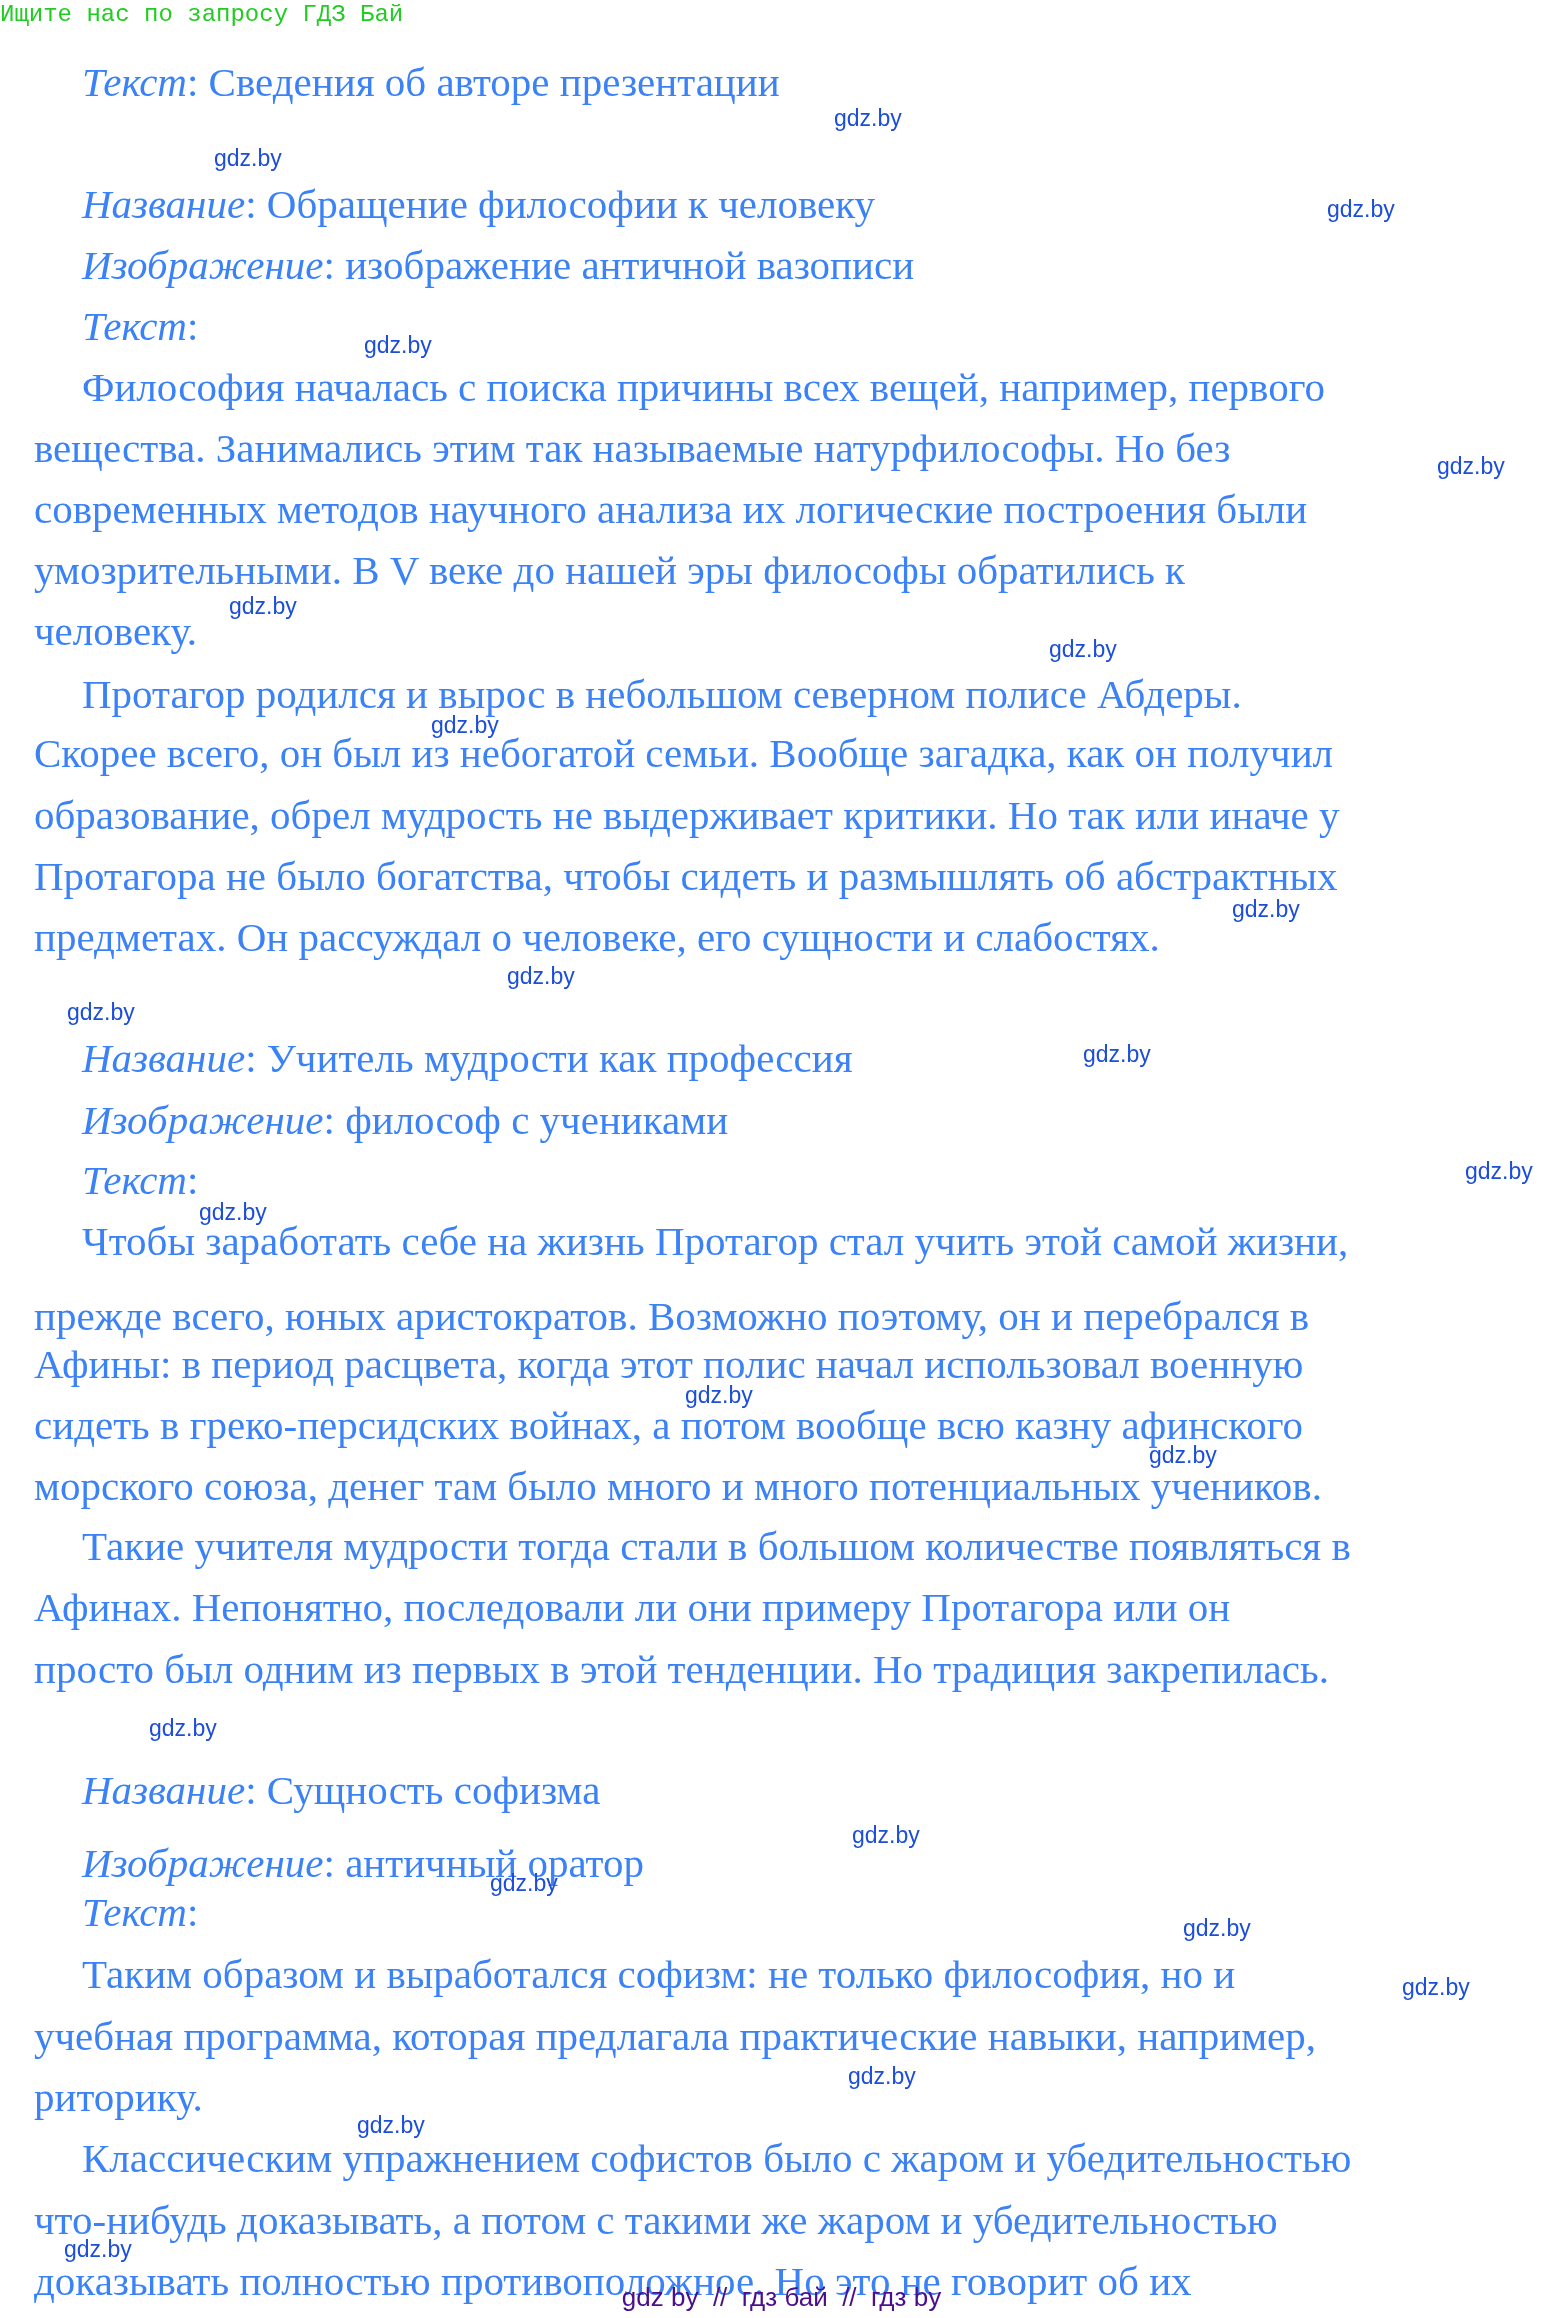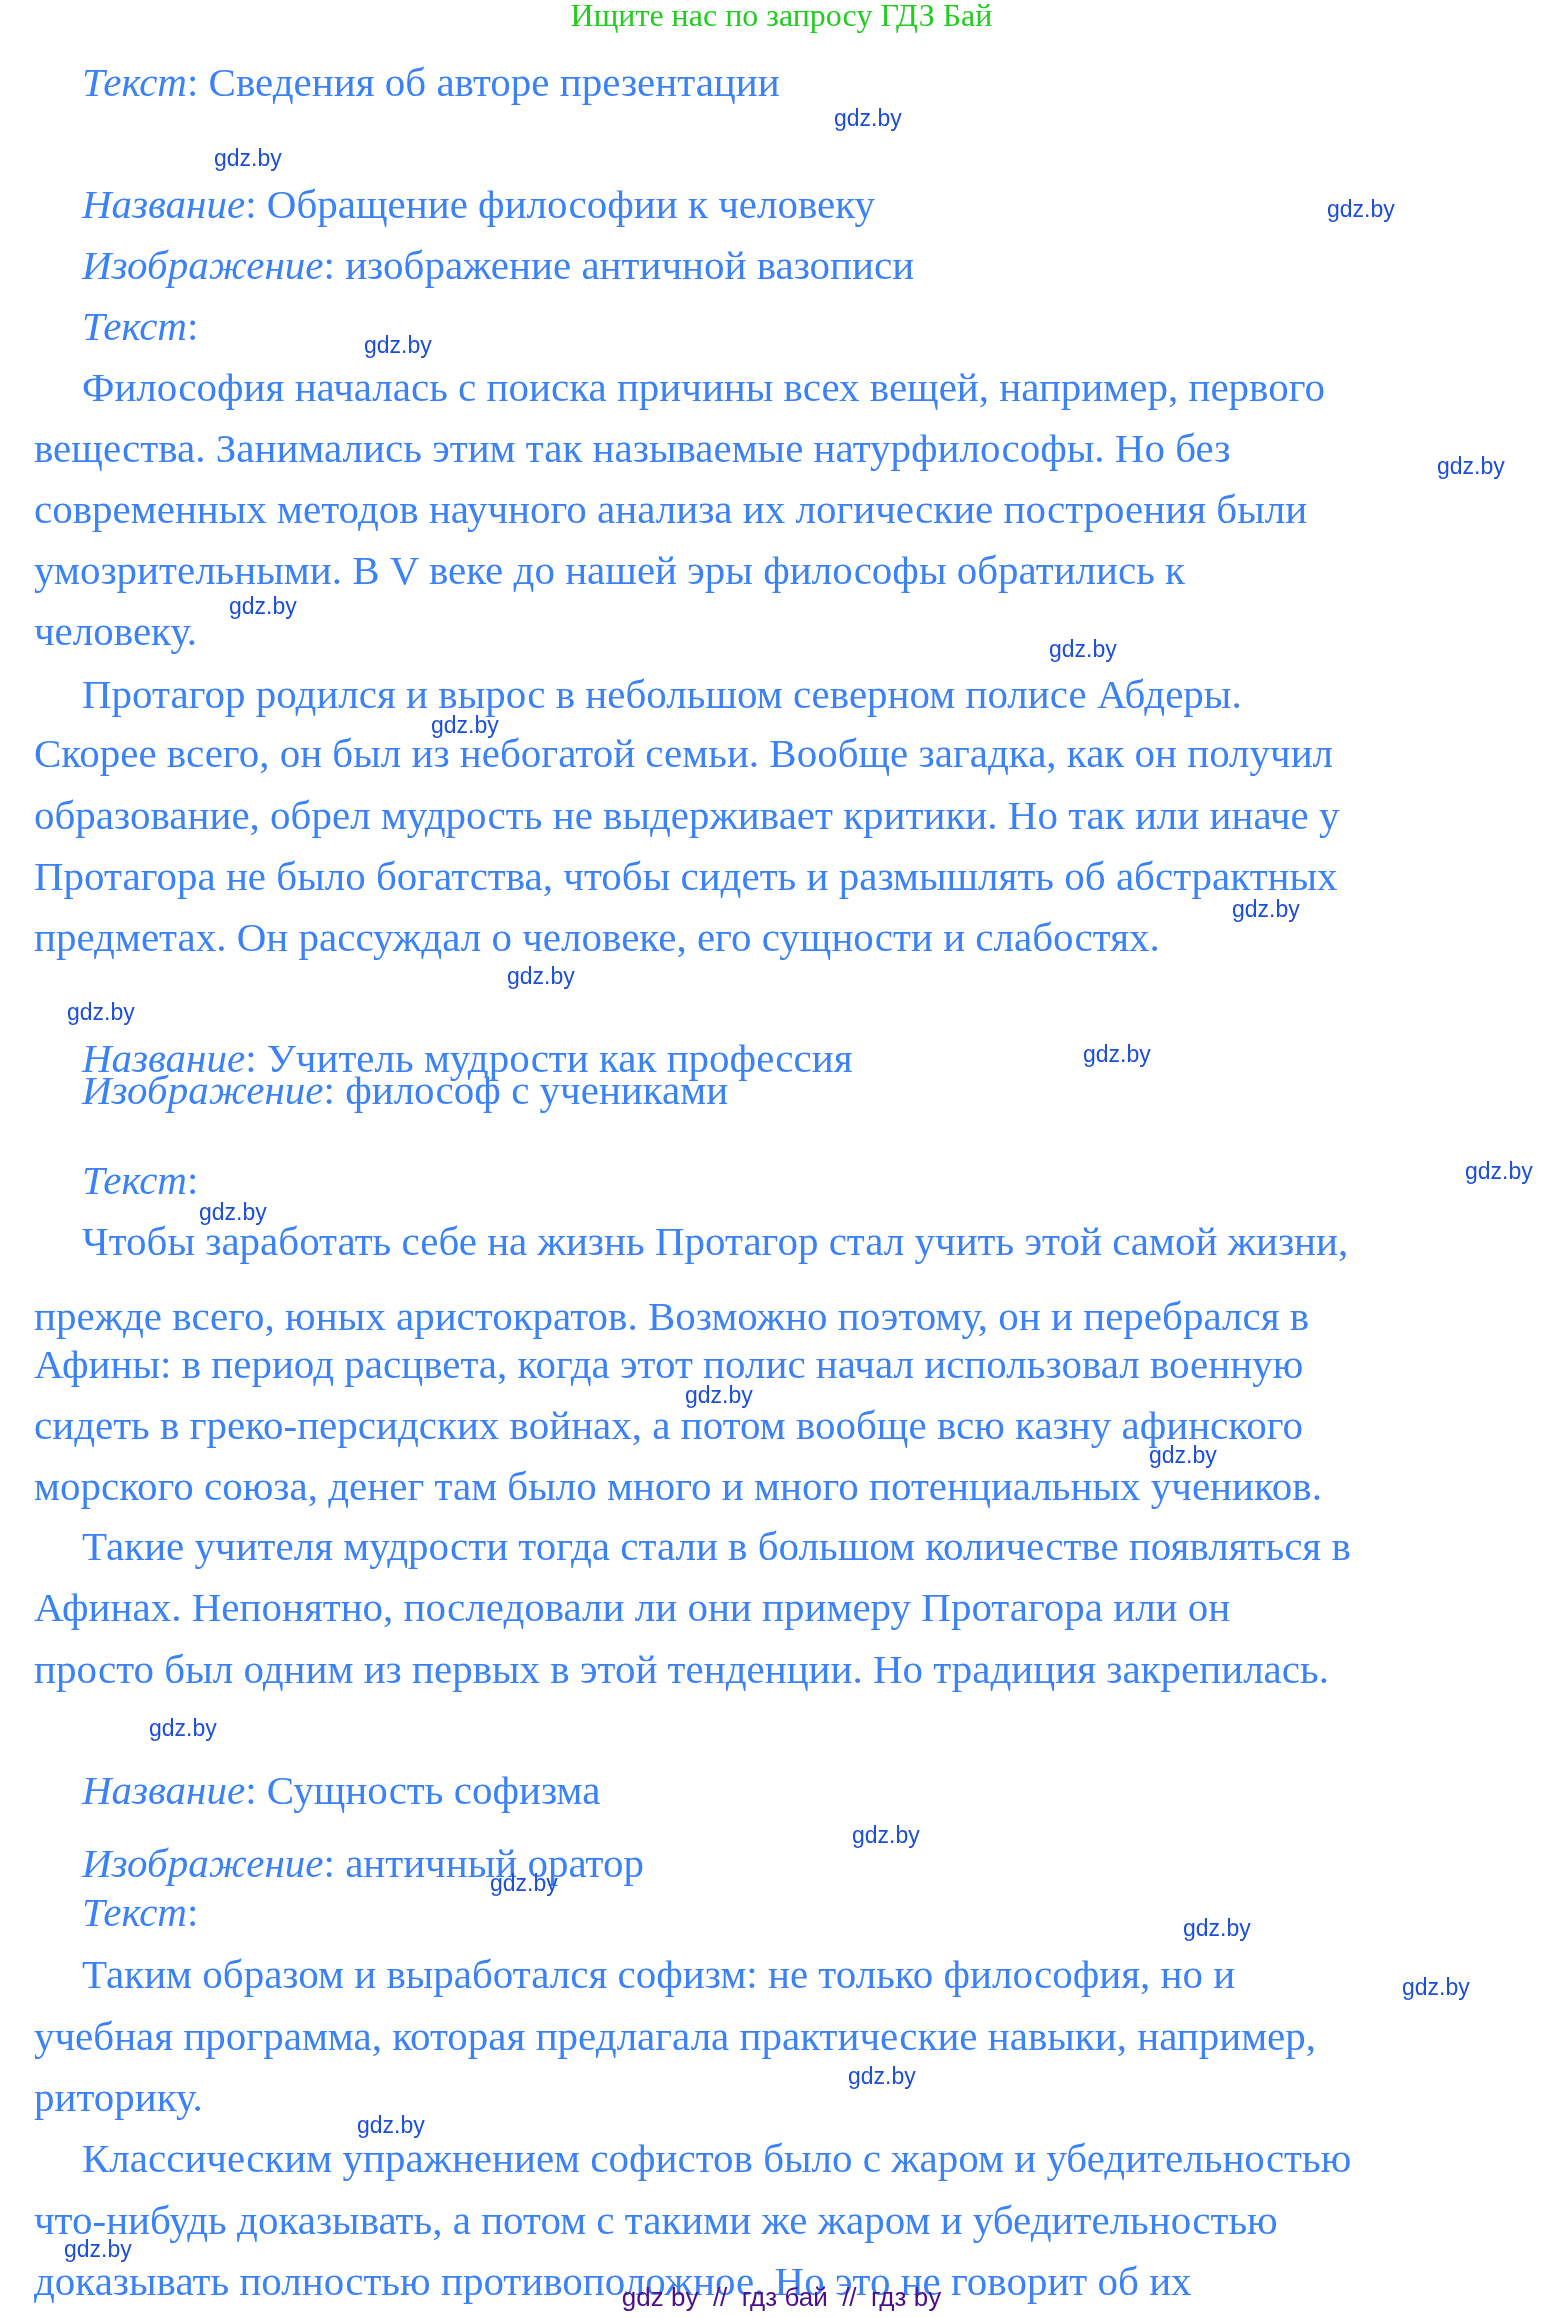--- a/index.html
+++ b/index.html
@@ -5,8 +5,8 @@
   html, body { margin: 0; padding: 0; background: #ffffff; }
   body { width: 1563px; height: 2319px; position: relative; overflow: hidden; }
   .hdr {
-    position: absolute; left: 0; width: 1563px; top: 0; text-align: center;
-    font-family: Liberation Serif, serif; font-size: 32px; line-height: 30px;
+    position: absolute; left: 0; width: 1563px; top: 0; text-align: left;
+    font-family: Liberation Mono, monospace; font-size: 24px; line-height: 30px;
   }
   .ftr {
     position: absolute; left: 0; width: 1563px; top: 2282px; text-align: center;

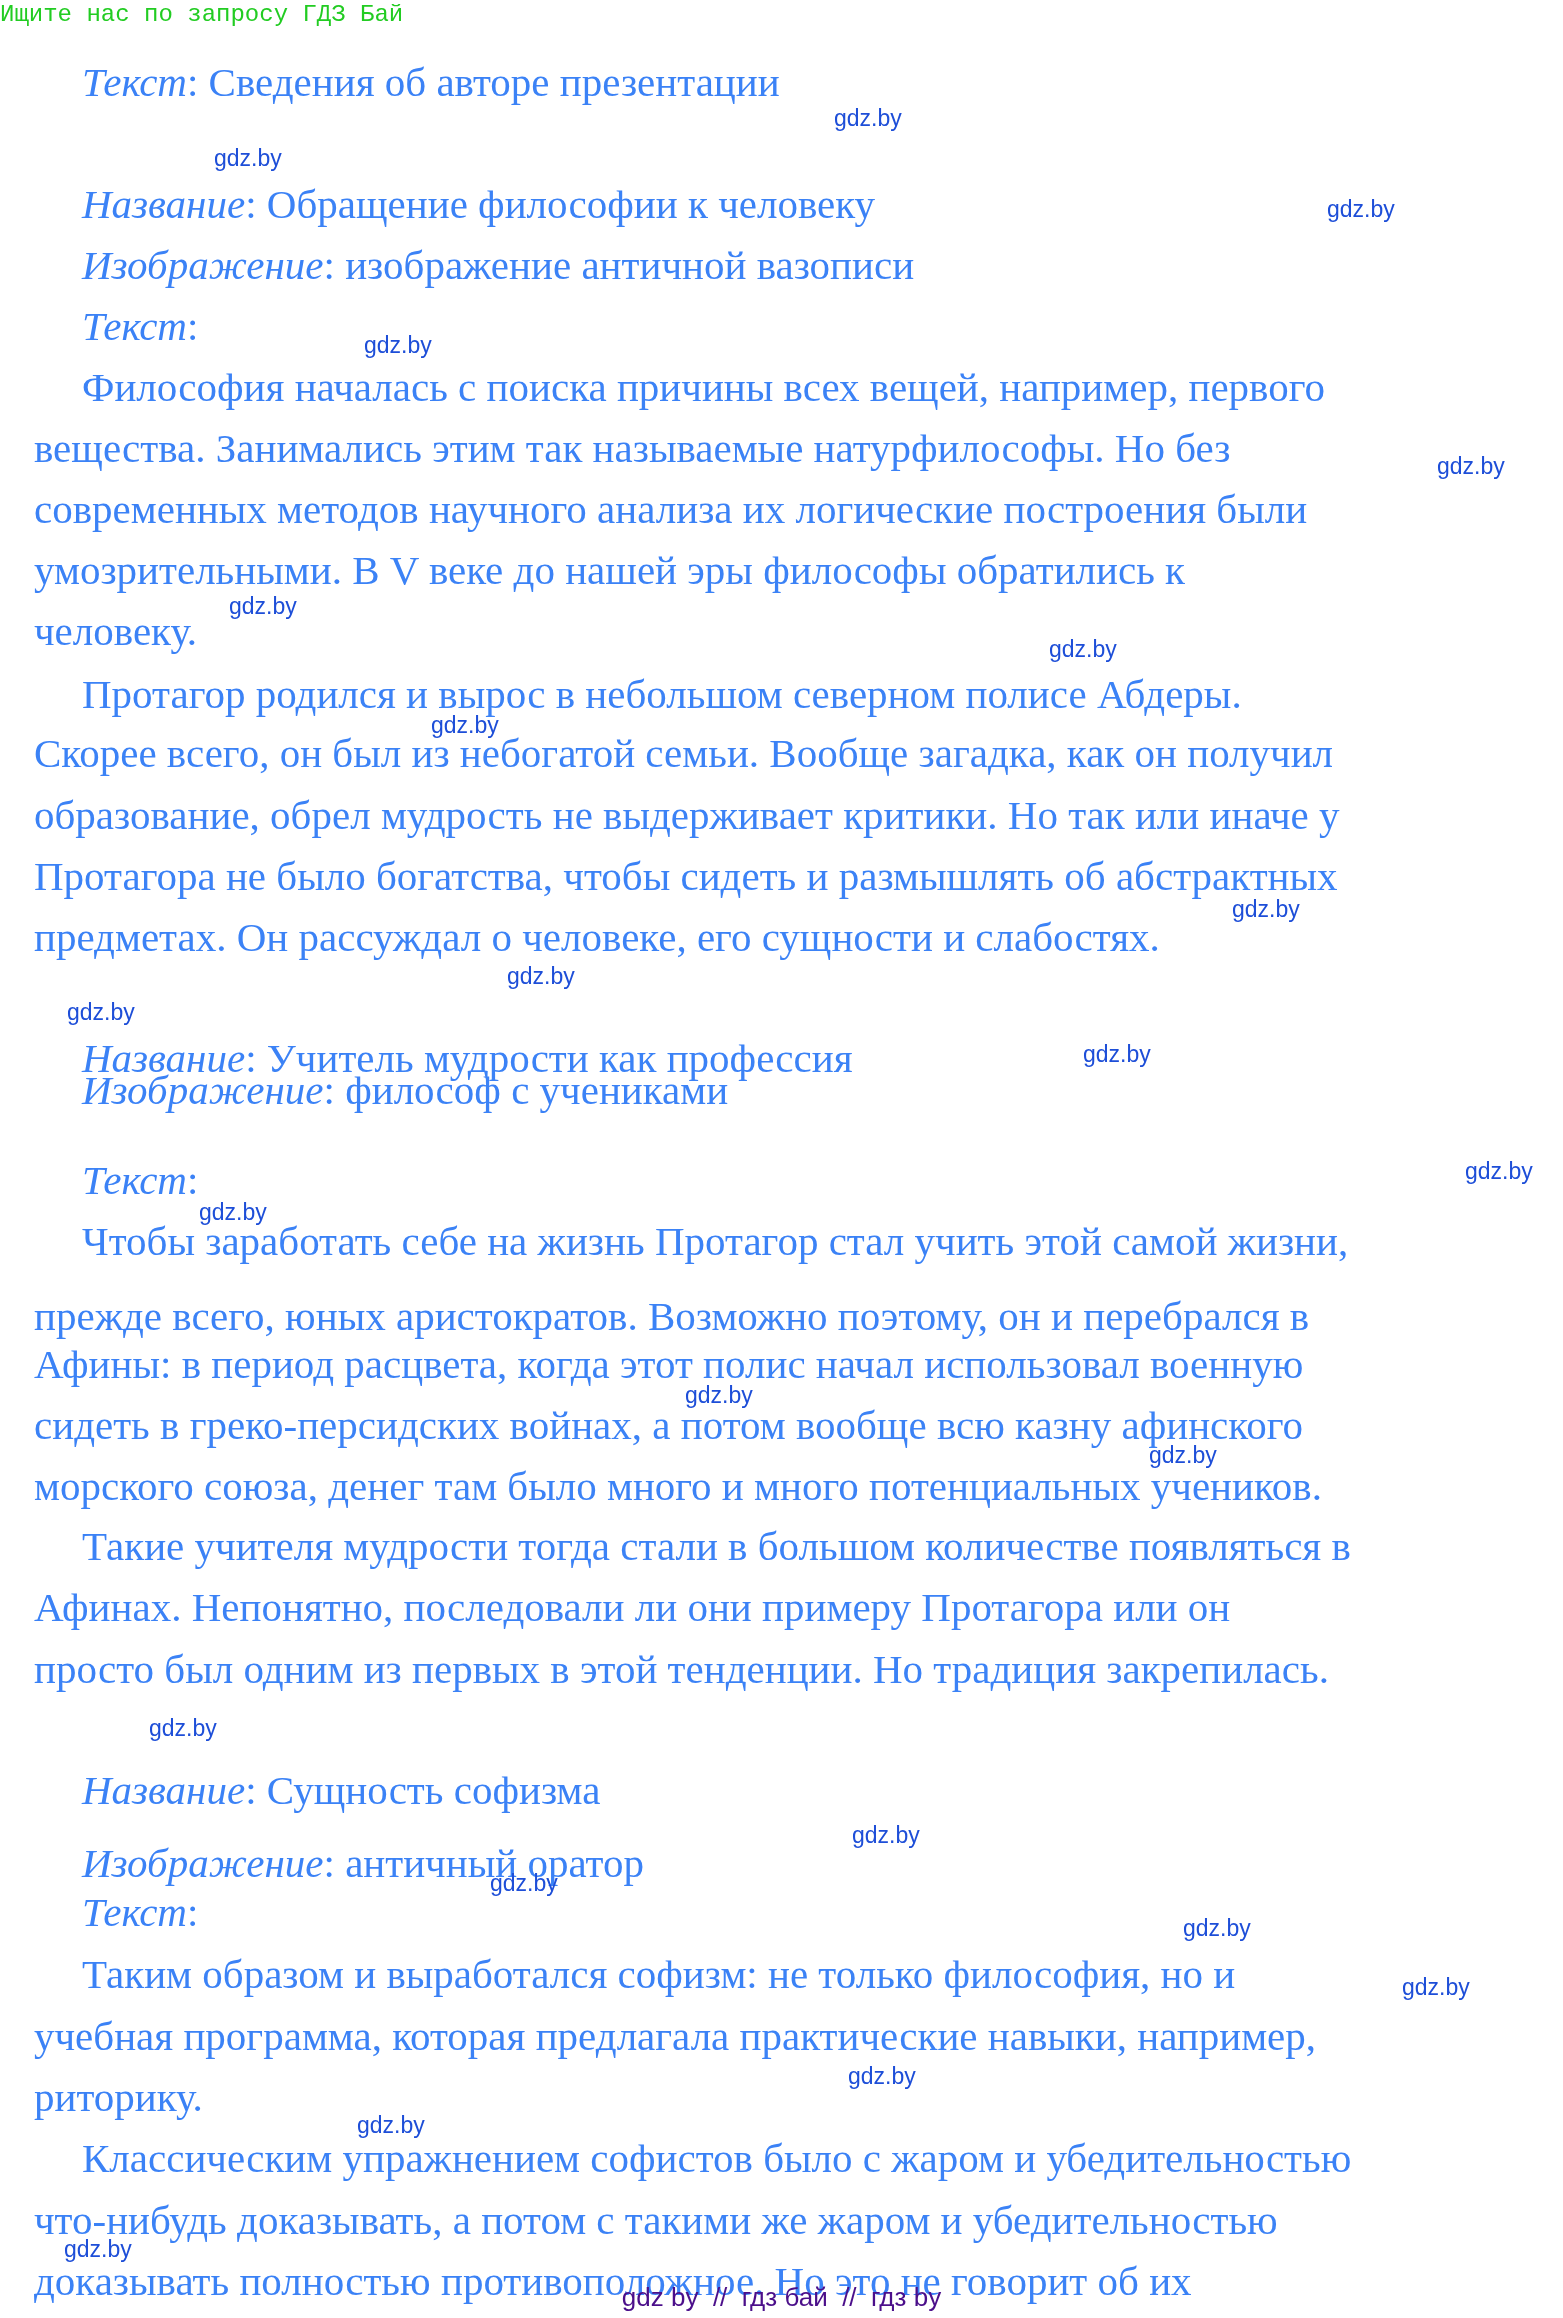--- a/index.html
+++ b/index.html
@@ -50,7 +50,7 @@
 <div class="line" style="top:914px">предметах. Он рассуждал о человеке, его сущности и слабостях.</div>
 
 <div class="line ind" style="top:1035px"><span class="lab">Название</span><span>: Учитель мудрости как профессия</span></div>
-<div class="line ind" style="top:1067px"><span class="lab">Изображение</span><span>: философ с учениками</span></div>
+<div class="line ind" style="top:1097px"><span class="lab">Изображение</span><span>: философ с учениками</span></div>
 <div class="line ind" style="top:1157px"><span class="lab">Текст</span><span>:</span></div>
 
 <div class="line ind" style="top:1218px">Чтобы заработать себе на жизнь Протагор стал учить этой самой жизни,</div>

